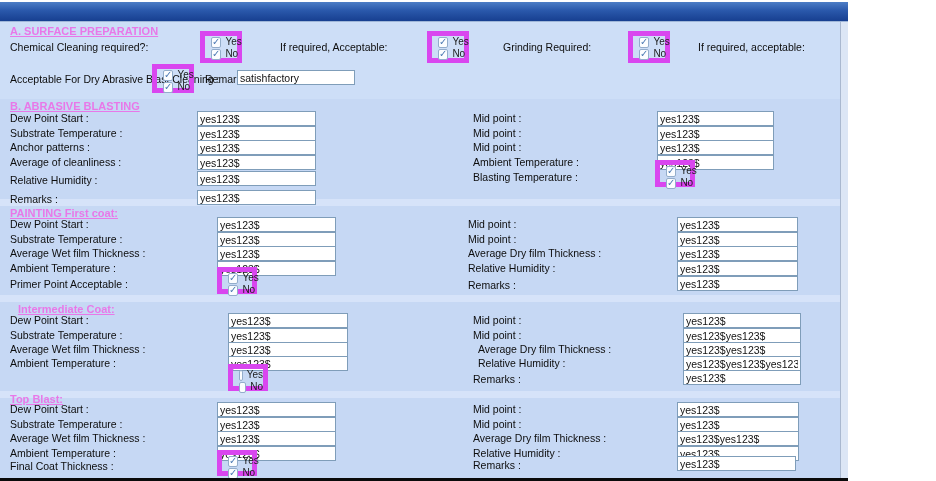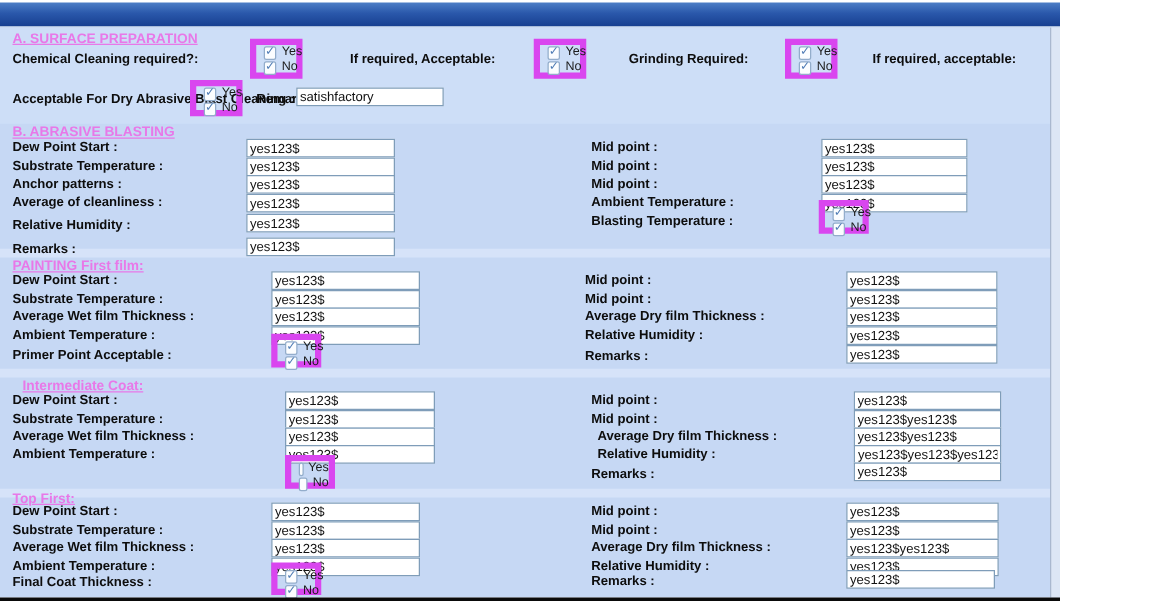--- a/index.html
+++ b/index.html
@@ -16,7 +16,7 @@
   .bottombar{position:absolute;left:0;top:478px;width:936px;height:3px;background:#0a0a0a;}
   .hdr{position:absolute;font-weight:bold;font-size:11px;line-height:12px;
        text-decoration:underline;color:#e878e8;white-space:nowrap;}
-  .lbl{position:absolute;font-weight:bold;font-size:10.5px;line-height:13px;color:#0d0d0d;
+  .lbl{position:absolute;font-weight:normal;font-size:10.5px;line-height:13px;color:#0d0d0d;
        white-space:nowrap;}
   .inp{position:absolute;height:13px;border:1px solid #7f9db9;background:#fff;
        font-family:"Liberation Sans",sans-serif;font-size:10.5px;padding:0 2px;margin:0;

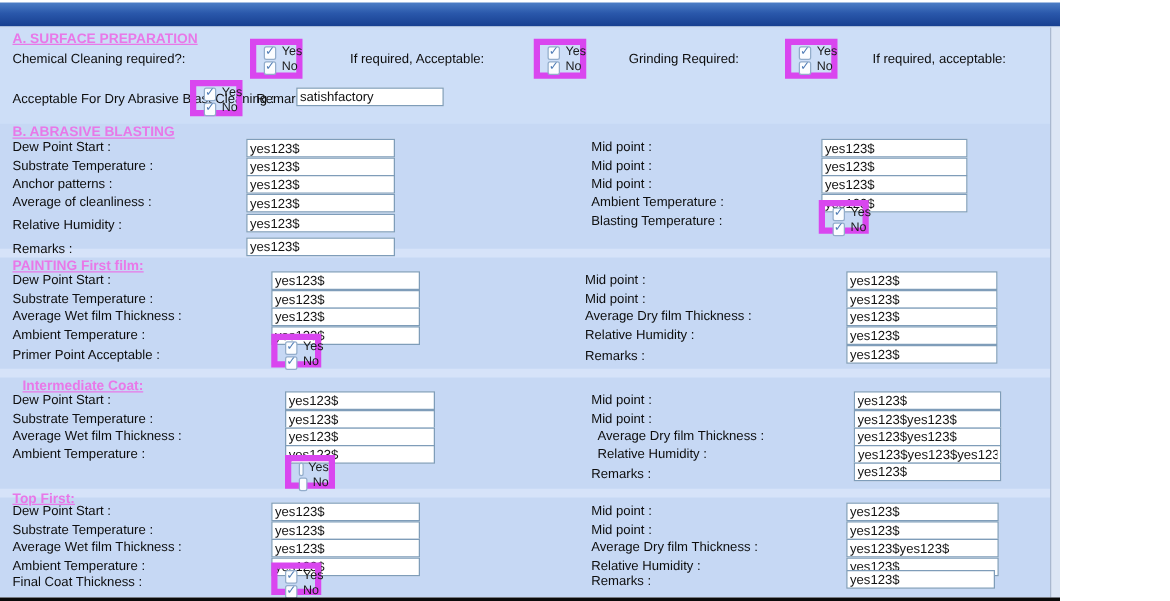--- a/index.html
+++ b/index.html
@@ -143,7 +143,7 @@
       </div>
   </div>
 
-  <span class="hdr" style="left:10px;top:207px">PAINTING First film:</span>
+  <span class="hdr" style="left:10px;top:207px">PAINTING First coat:</span>
 
   <span class="lbl" style="left:10px;top:218px">Dew Point Start :</span>
   <input class="inp" style="left: 217px; top: 217px; width: 113px;" value="yes123$">

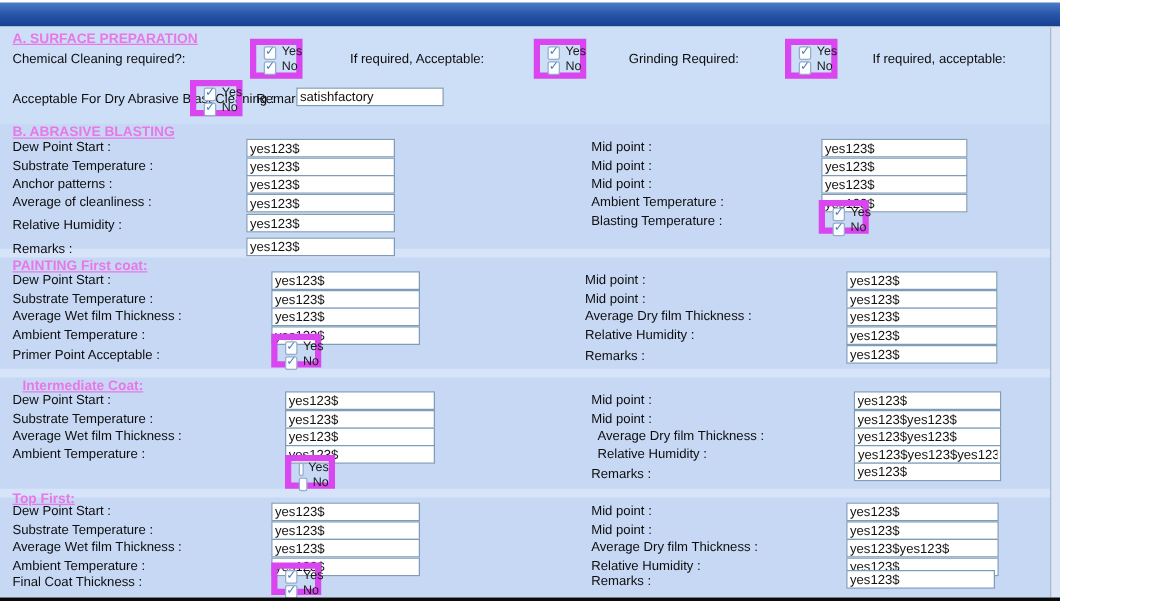--- a/index.html
+++ b/index.html
@@ -210,7 +210,7 @@
   <span class="lbl" style="left:473px;top:373px">Remarks :</span>
   <input class="inp" style="left: 683px; top: 370px; width: 112px;" value="yes123$">
 
-  <span class="hdr" style="left:10px;top:393px">Top First:</span>
+  <span class="hdr" style="left:10px;top:393px">Top Blast:</span>
 
   <span class="lbl" style="left:10px;top:403px">Dew Point Start :</span>
   <input class="inp" style="left: 217px; top: 402px; width: 113px;" value="yes123$">

